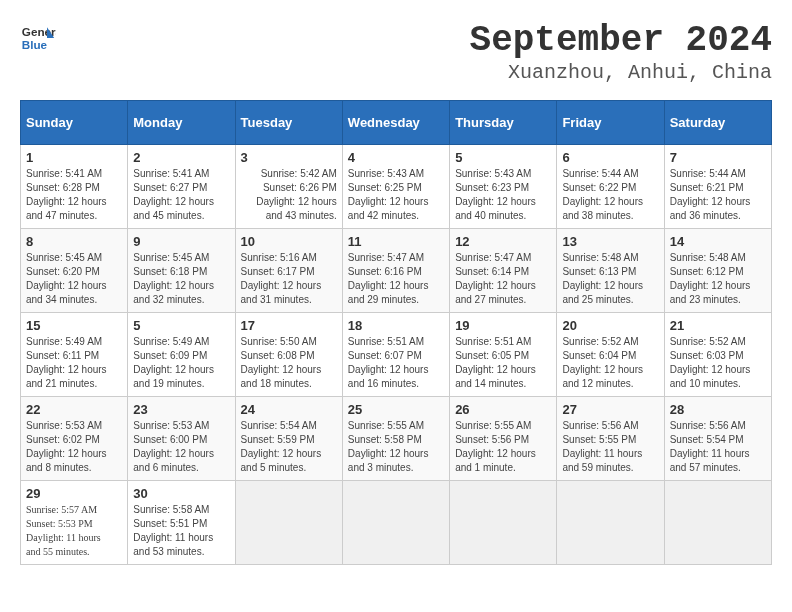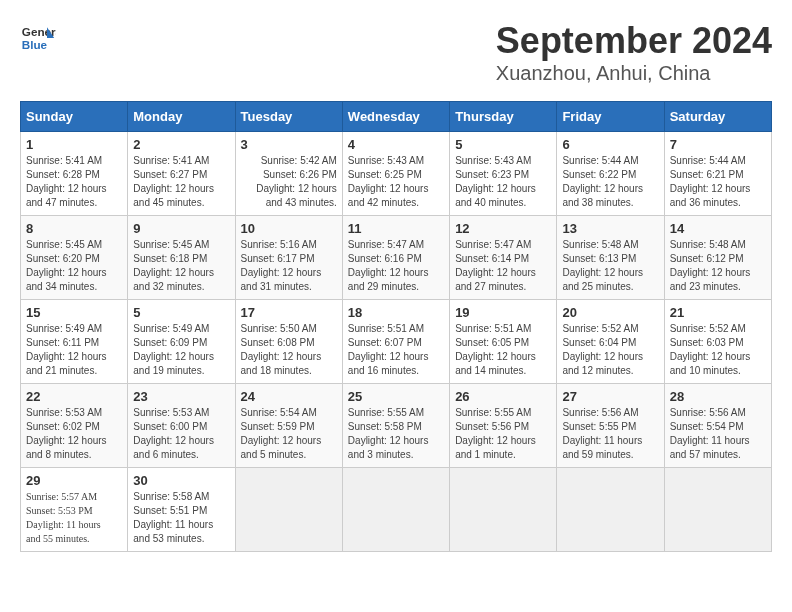--- a/index.html
+++ b/index.html
@@ -26,6 +26,8 @@
       height: 36px;
     }
     .title-section {
+      text-align: right;
+      font-family: Liberation Mono, monospace;
     }
     .month-title {
       font-size: 36px;

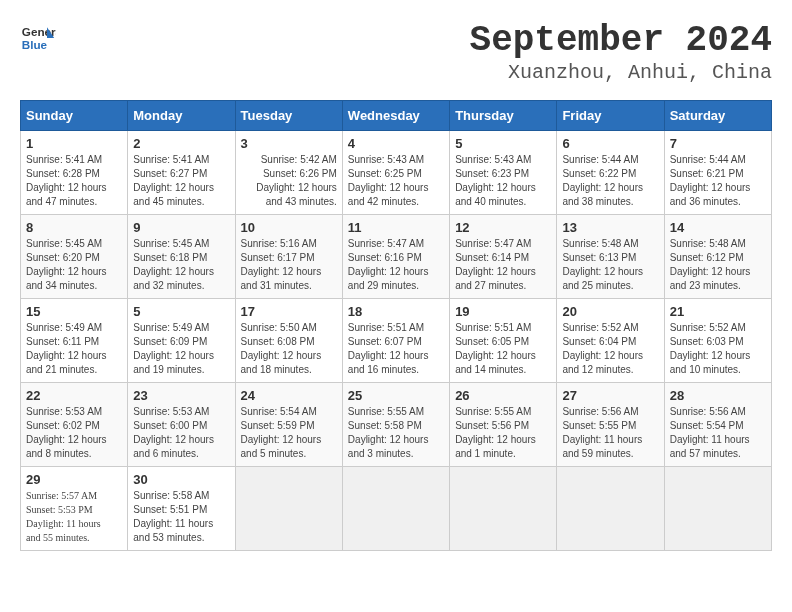--- a/index.html
+++ b/index.html
@@ -46,7 +46,7 @@
     thead tr th {
       background-color: #2a6fba;
       color: #fff;
-      padding: 7px 5px;
+      padding: 14px 5px;
       text-align: left;
       font-size: 13px;
       font-weight: bold;

